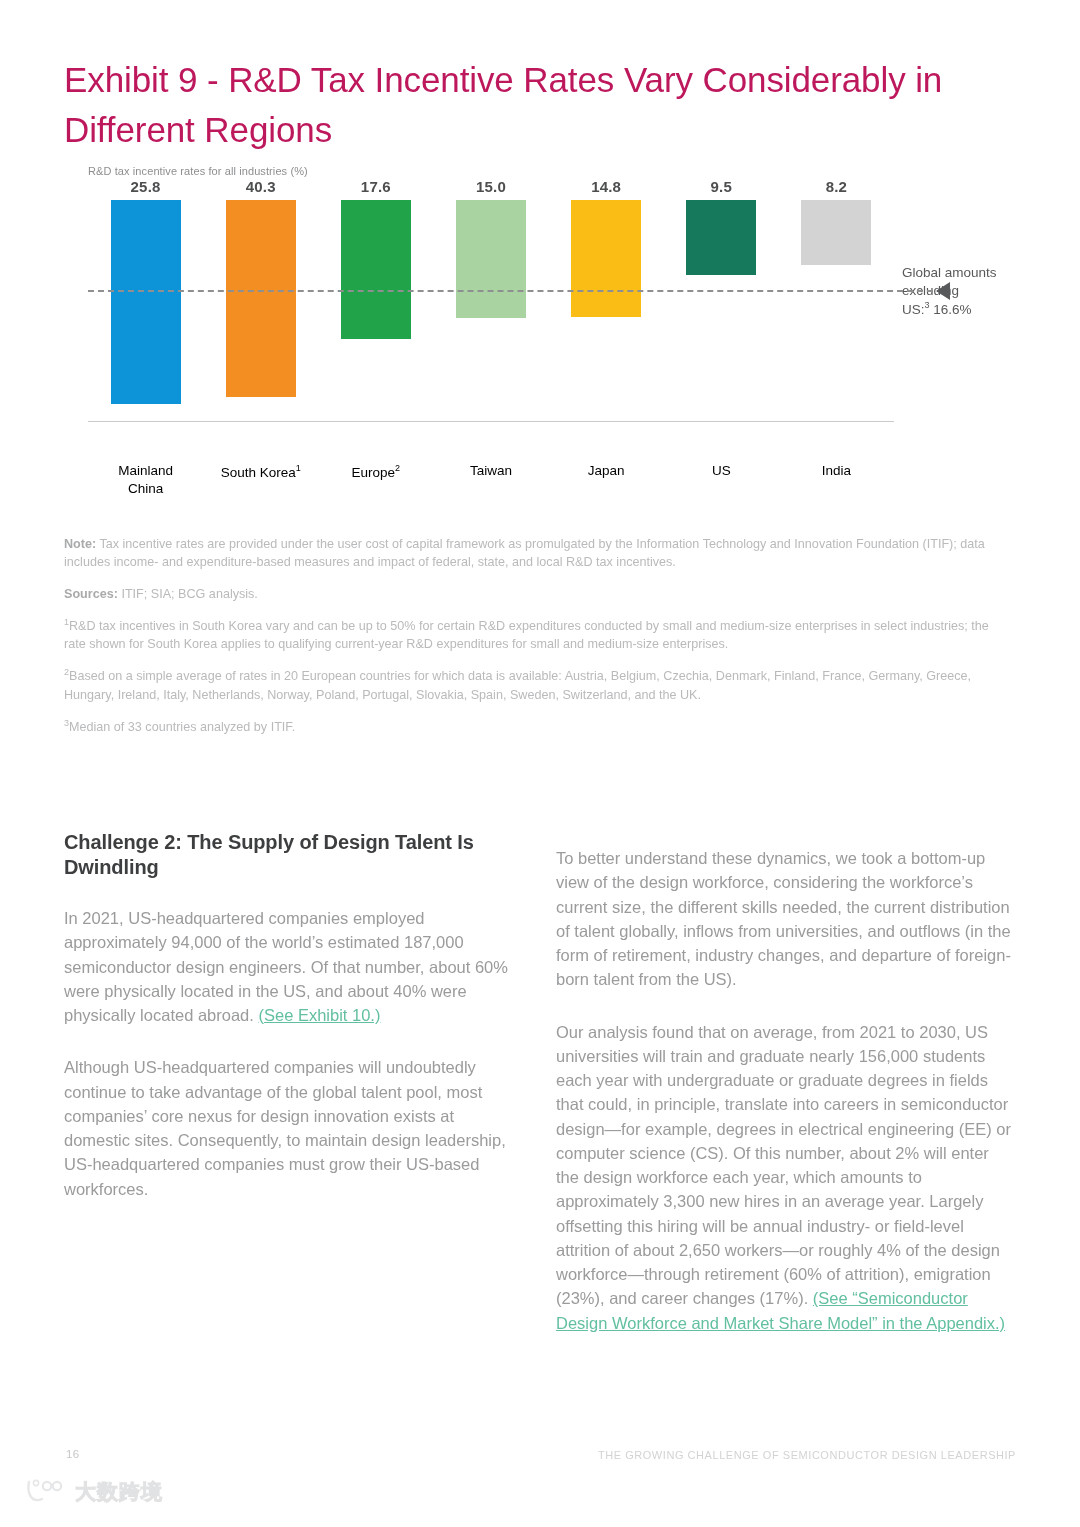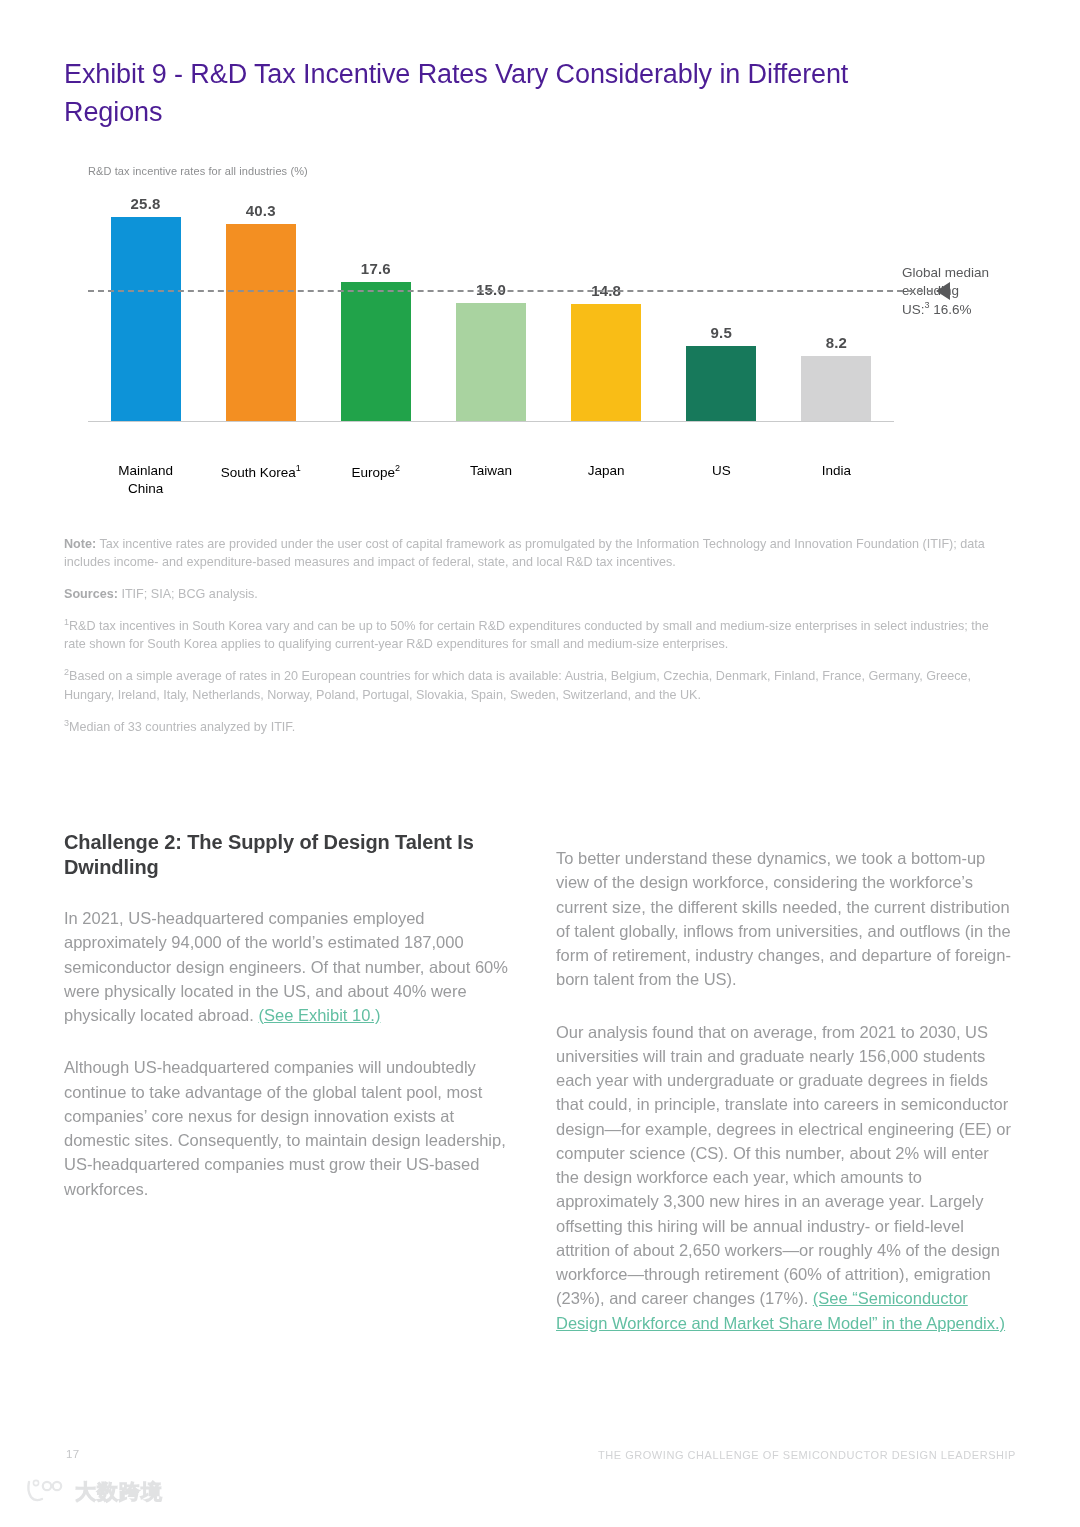--- a/index.html
+++ b/index.html
@@ -27,10 +27,10 @@
     left: 64px;
     top: 55px;
     width: 880px;
-    font-size: 27px;
+    font-size: 35px;
     line-height: 1.42;
     font-weight: 400;
-    color: #4c1d95;
+    color: #be185d;
     letter-spacing: -0.1px;
   }
 

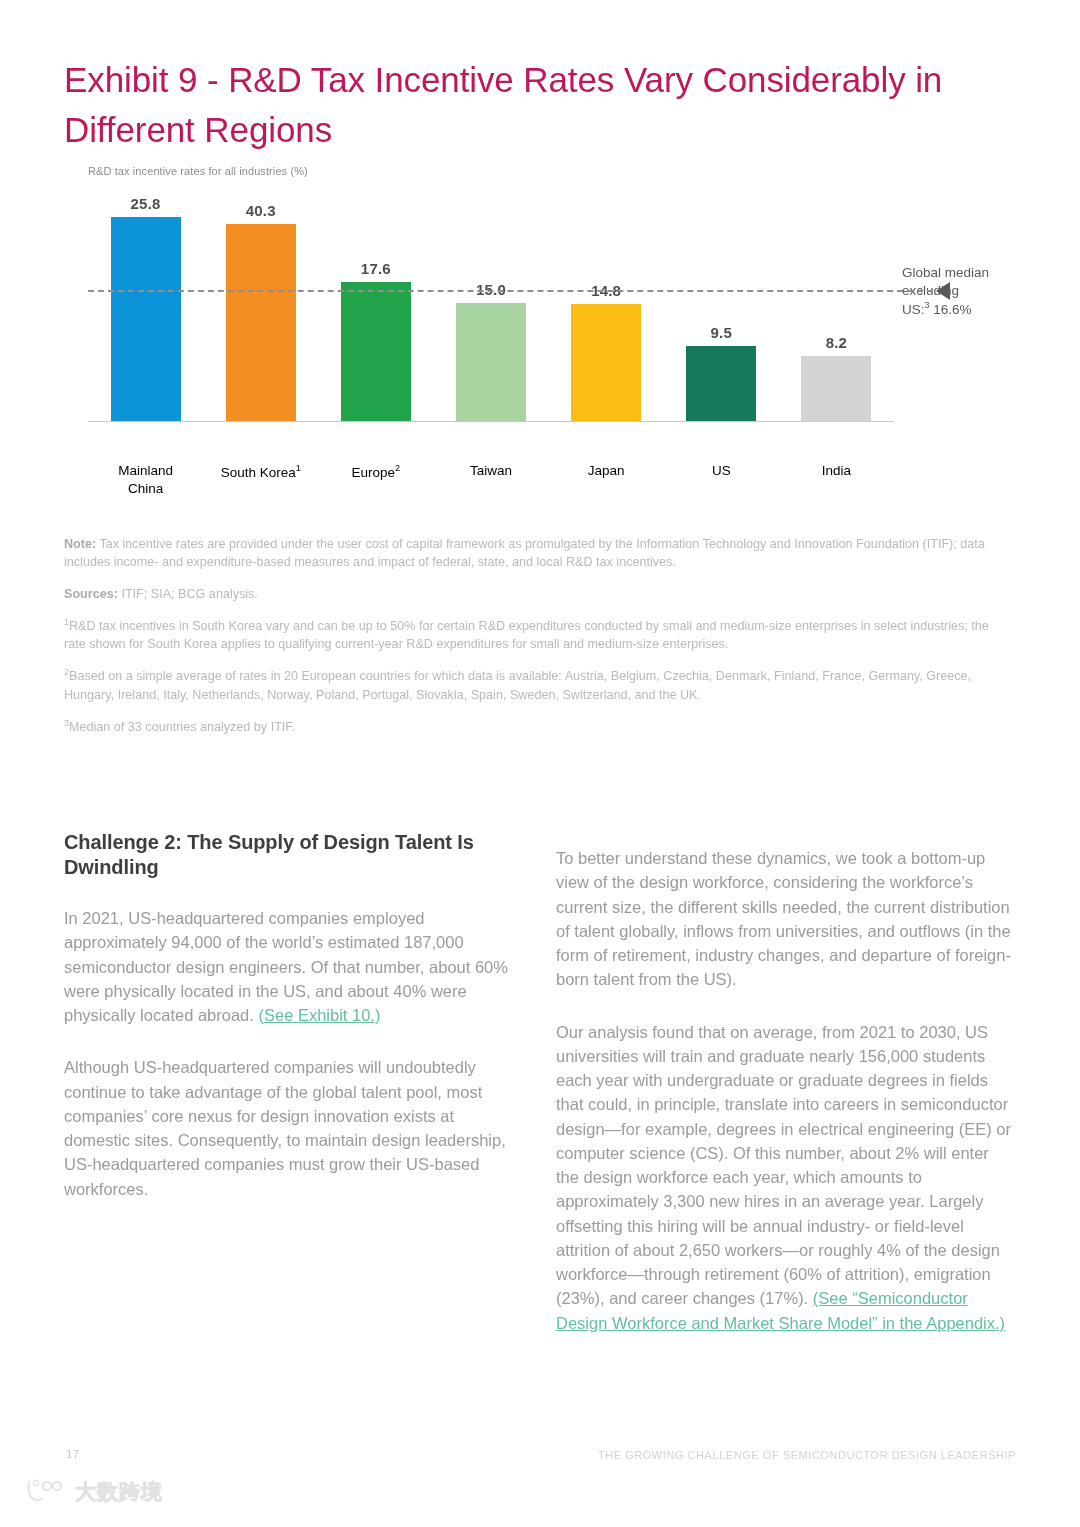--- a/index.html
+++ b/index.html
@@ -79,7 +79,7 @@
     position: relative;
     display: flex;
     flex-direction: column;
-    justify-content: flex-end;
+    justify-content: flex-start;
     align-items: center;
   }
   .bar {

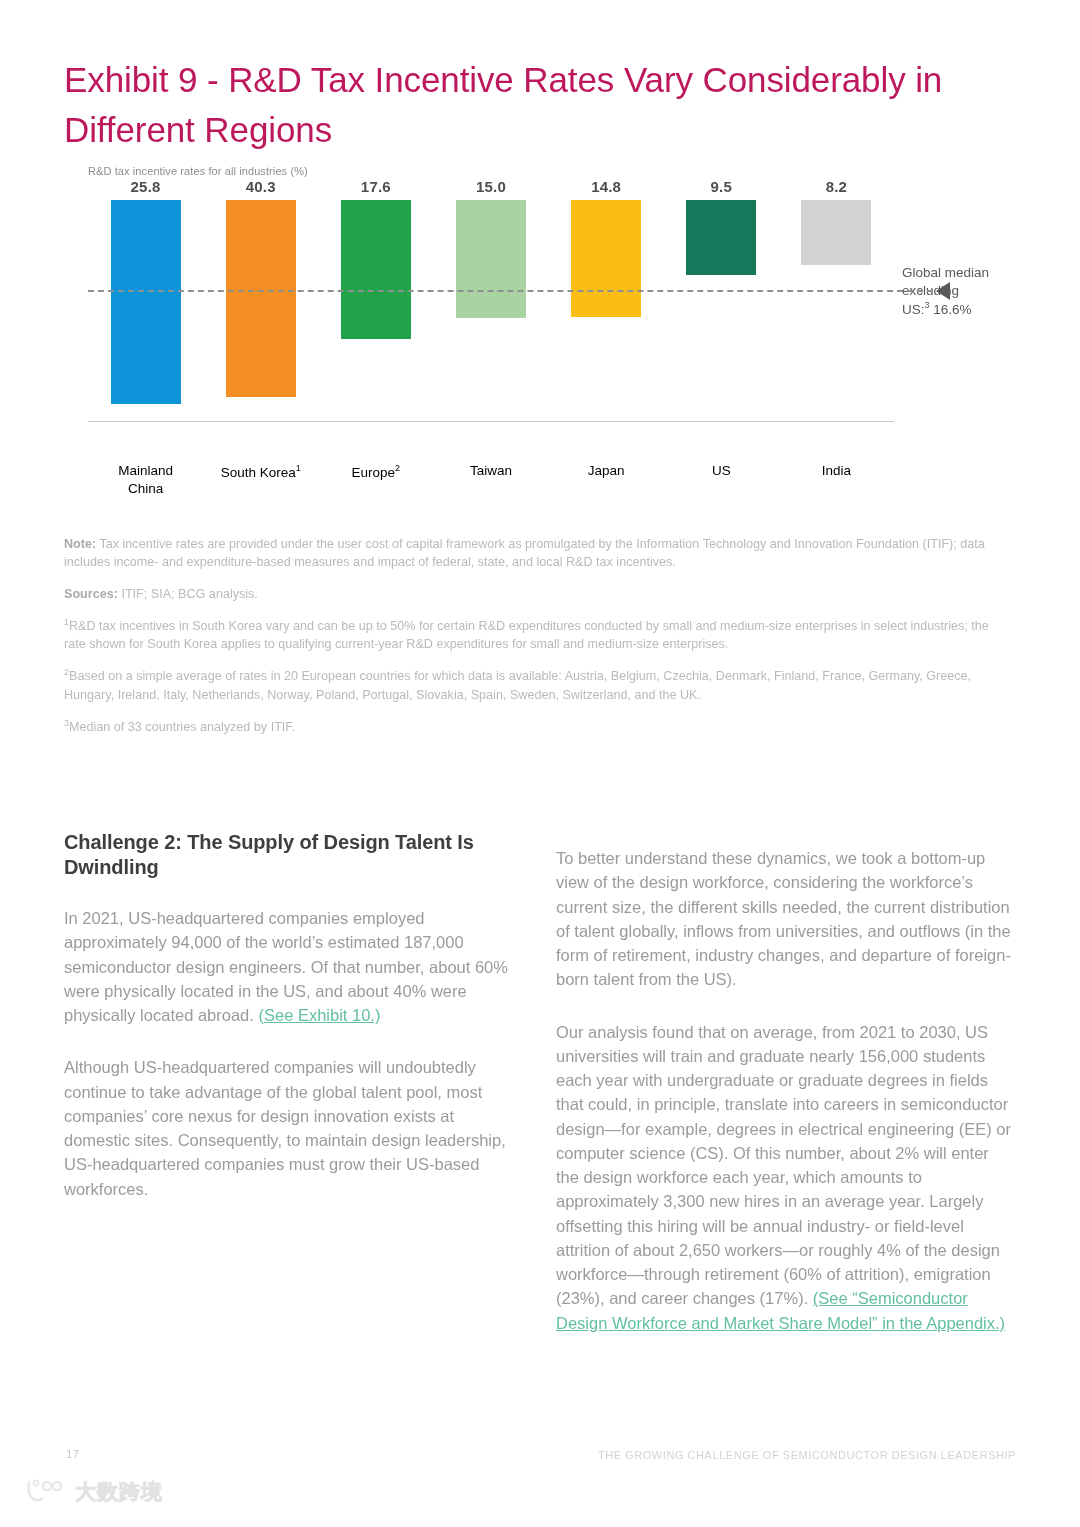--- a/index.html
+++ b/index.html
@@ -281,7 +281,7 @@
       <div class="median-line" style="top: 89.9786px;"></div>
       <div class="median-arrow" style="top: 81.9786px;"></div>
       <div class="median-label" style="top: 63.9786px;">
-        <span>Global median</span><br>
+        <span>Global amounts</span><br>
         <span>excluding</span><br>
         <span>US:</span><sup>3</sup><span> 16.6%</span>
       </div>

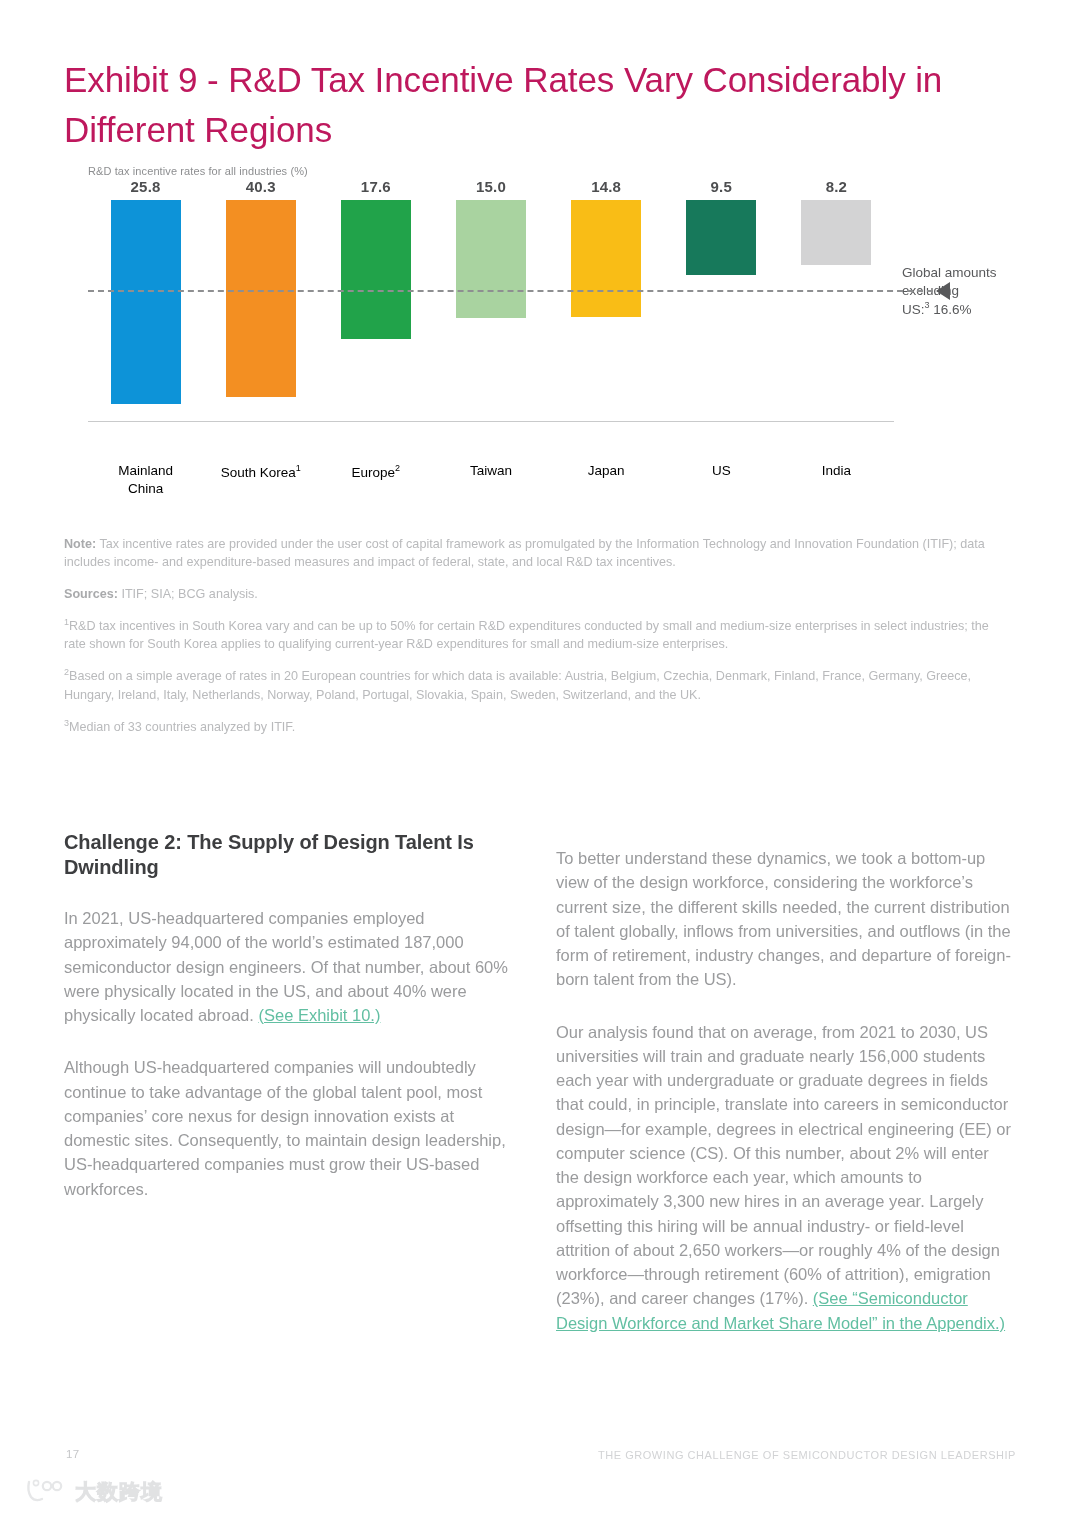--- a/index.html
+++ b/index.html
@@ -316,7 +316,7 @@
     <p class="body-p"><span>Our analysis found that on average, from 2021 to 2030, US universities will train and graduate nearly 156,000 students each year with undergraduate or graduate degrees in fields that could, in principle, translate into careers in semiconductor design—for example, degrees in electrical engineering (EE) or computer science (CS). Of this number, about 2% will enter the design workforce each year, which amounts to approximately 3,300 new hires in an average year. Largely offsetting this hiring will be annual industry- or field-level attrition of about 2,650 workers—or roughly 4% of the design workforce—through retirement (60% of attrition), emigration (23%), and career changes (17%). </span><a class="link-teal" href="#">(See “Semiconductor Design Workforce and Market Share Model” in the Appendix.)</a></p>
   </div>
 
-  <div class="footer-page">17</div>
+  <div class="footer-page">16</div>
   <div class="footer-title">THE GROWING CHALLENGE OF SEMICONDUCTOR DESIGN LEADERSHIP</div>
 
   <div class="watermark">

